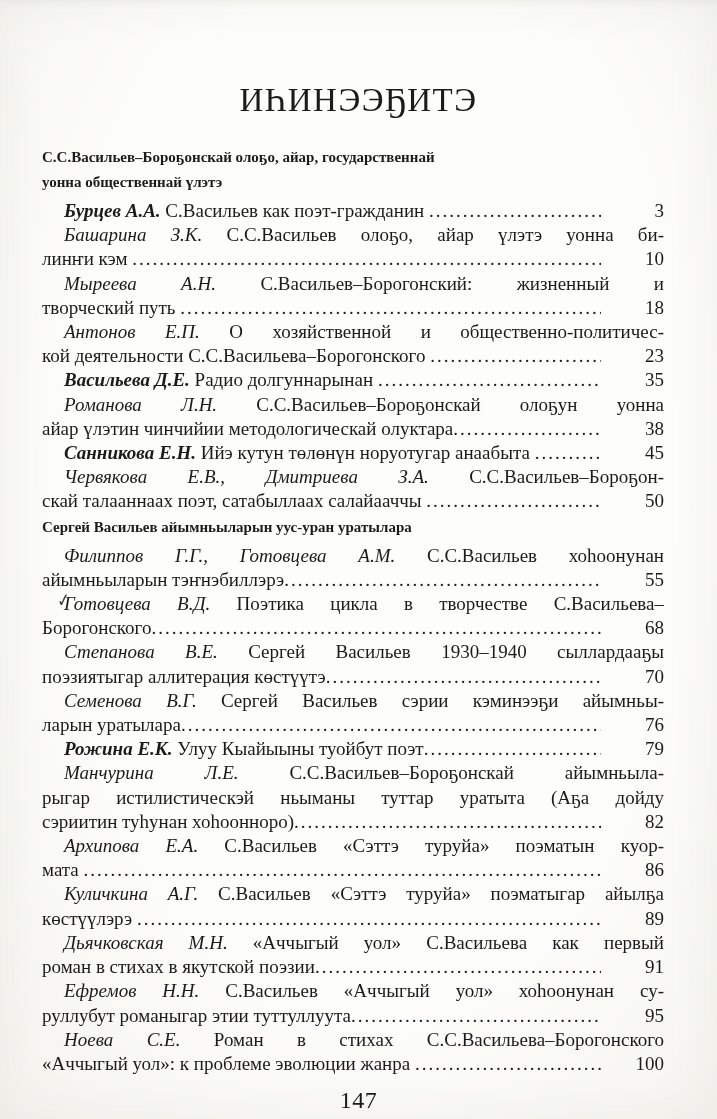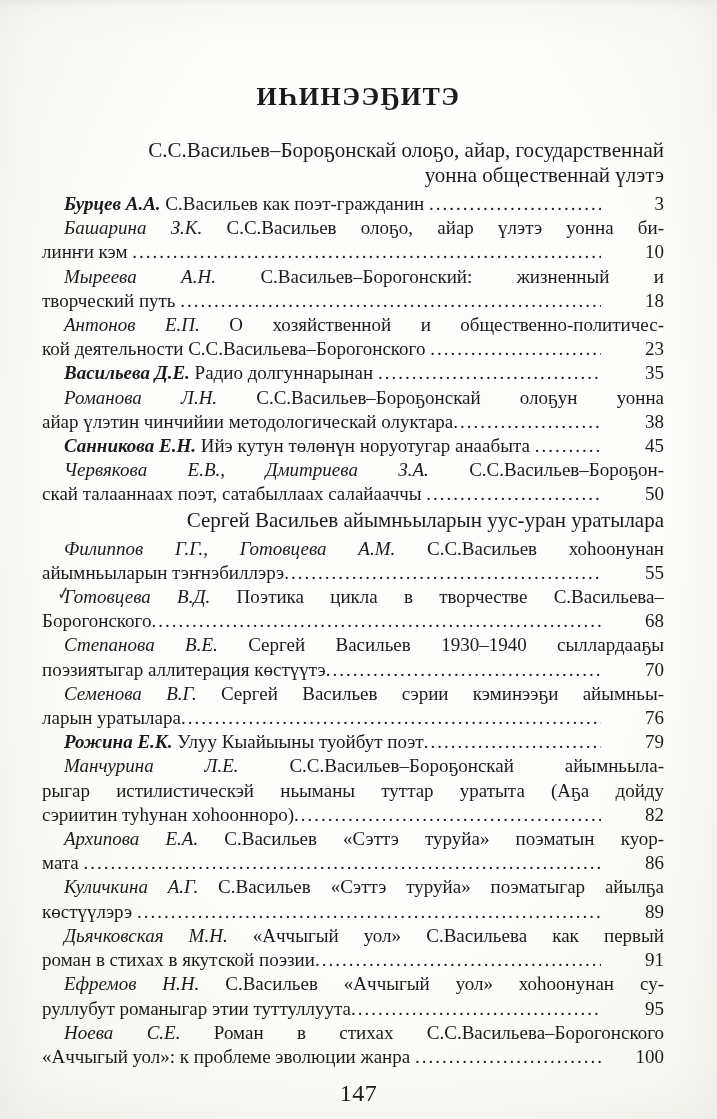--- a/index.html
+++ b/index.html
@@ -17,8 +17,8 @@
   .title{
     margin:82px 0 26px;
     text-align:center;
-    font-size:26px;
-    font-weight:bold;
+    font-size:33px;
+    font-weight:normal;
     letter-spacing:1.5px;
   }
   .toc{

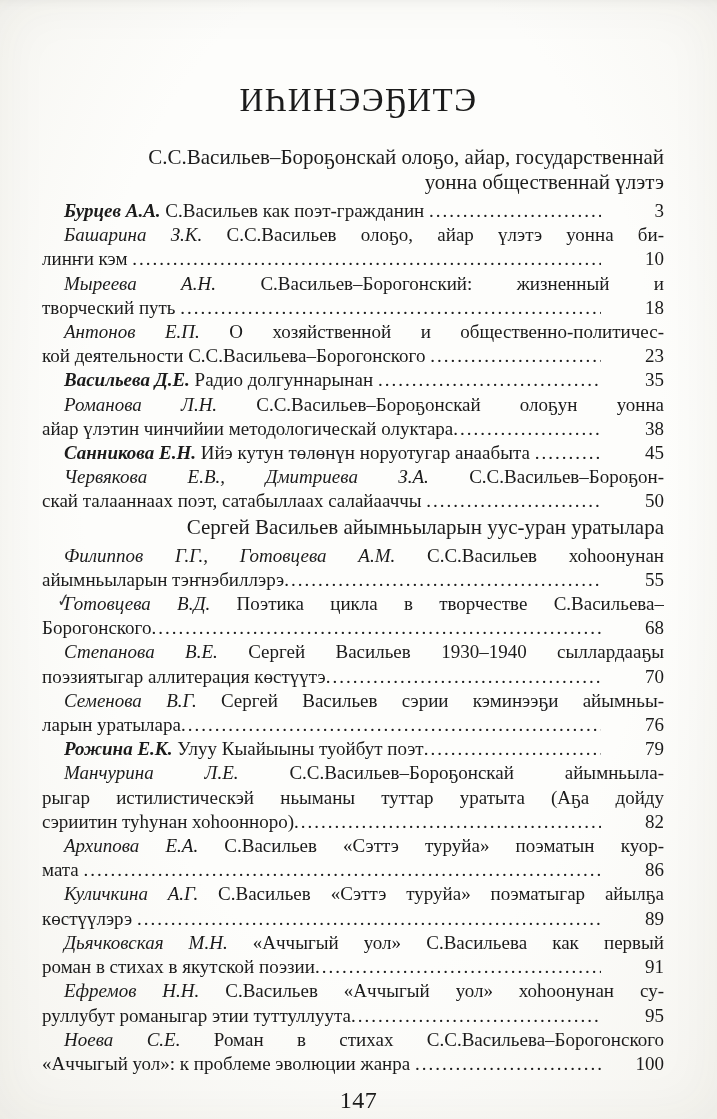--- a/index.html
+++ b/index.html
@@ -28,9 +28,9 @@
     line-height:24.2px;
   }
   .sec-heading{
-    font-weight:normal;
-    text-align:right;
-    font-size:21px;
+    font-weight:bold;
+    text-align:left;
+    font-size:15px;
     line-height:25px;
     margin:1px 0 4px;
   }

